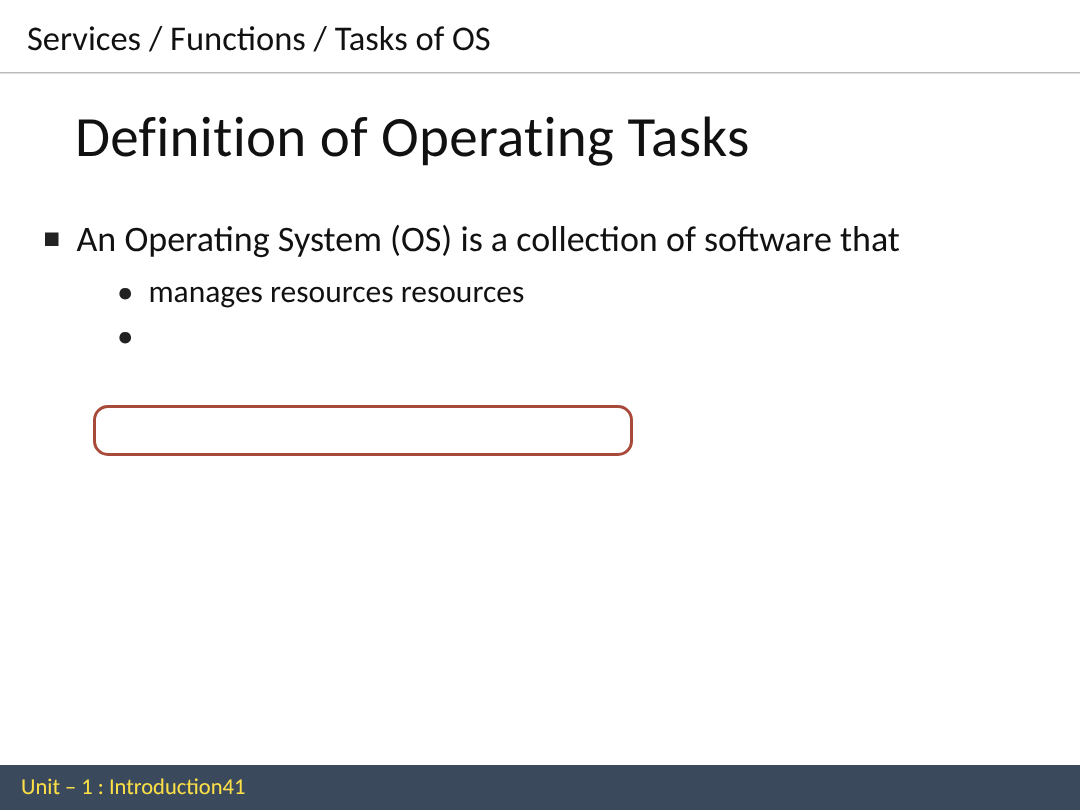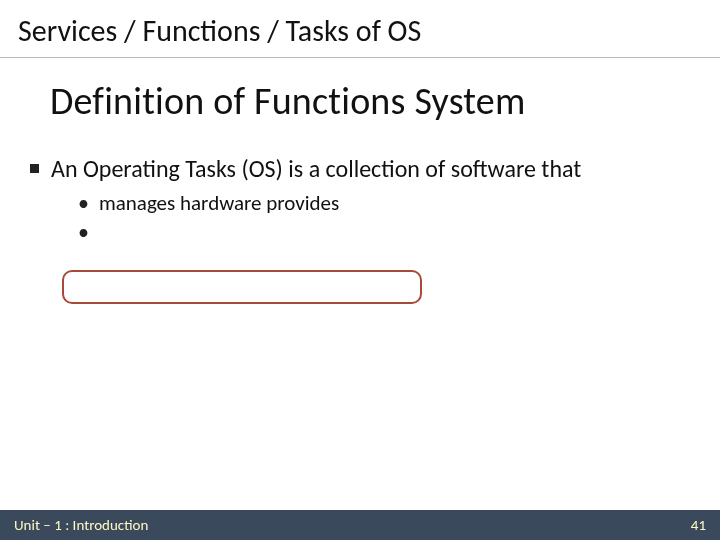--- a/index.html
+++ b/index.html
@@ -16,7 +16,7 @@
     border-bottom: 1px solid #bbb;
   }
   .header-title {
-    font-size: 30px;
+    font-size: 23px;
     font-weight: 400;
     color: #111;
   }

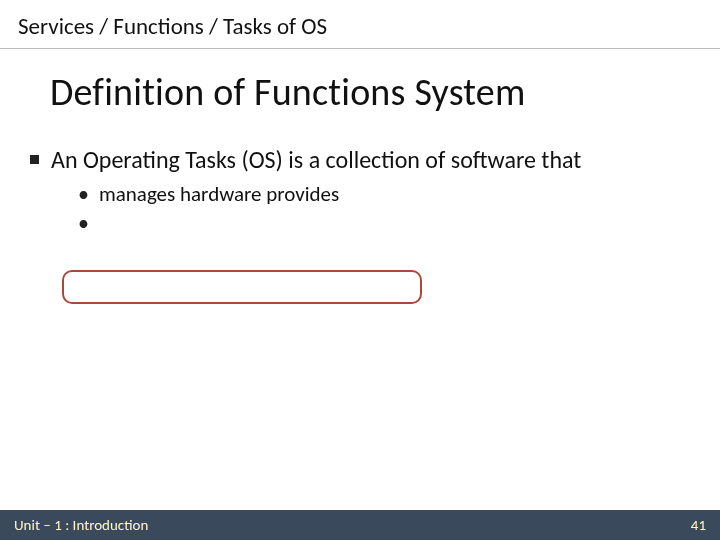--- a/index.html
+++ b/index.html
@@ -105,7 +105,7 @@
 </div>
 
 <div class="body-area">
-  <div class="main-title">Definition of Functions System</div>
+  <div class="main-title">Definition of Operating Tasks</div>
 
   <div class="bullet-row">
     <div class="square-bullet"></div>

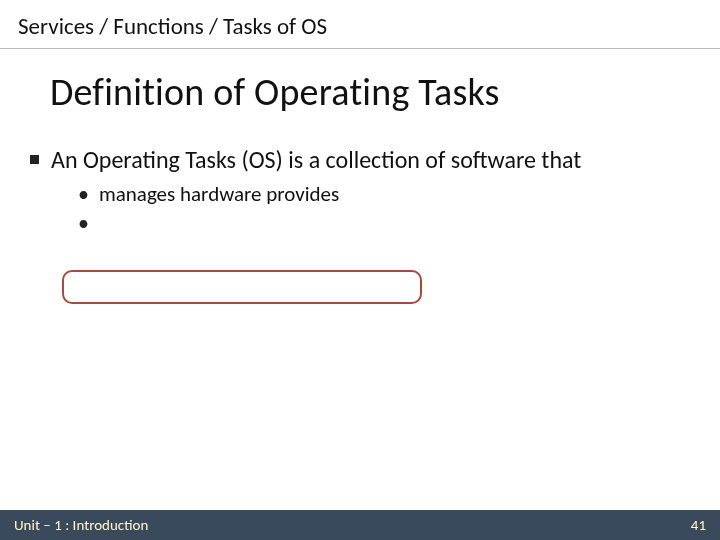--- a/index.html
+++ b/index.html
@@ -109,7 +109,7 @@
 
   <div class="bullet-row">
     <div class="square-bullet"></div>
-    <div class="bullet-text">An Operating Tasks (OS) is a collection of software that</div>
+    <div class="bullet-text">An Operating System (OS) is a collection of software that</div>
   </div>
 
   <div class="sub-list">

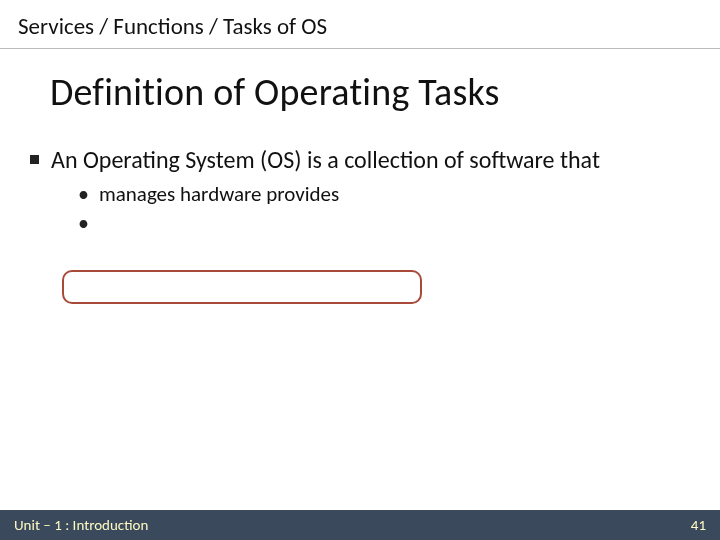--- a/index.html
+++ b/index.html
@@ -115,7 +115,7 @@
   <div class="sub-list">
     <div class="sub-row">
       <div class="dot-bullet">•</div>
-      <div class="sub-text">manages hardware provides</div>
+      <div class="sub-text">manages resources resources</div>
     </div>
     <div class="sub-row">
       <div class="dot-bullet">•</div>

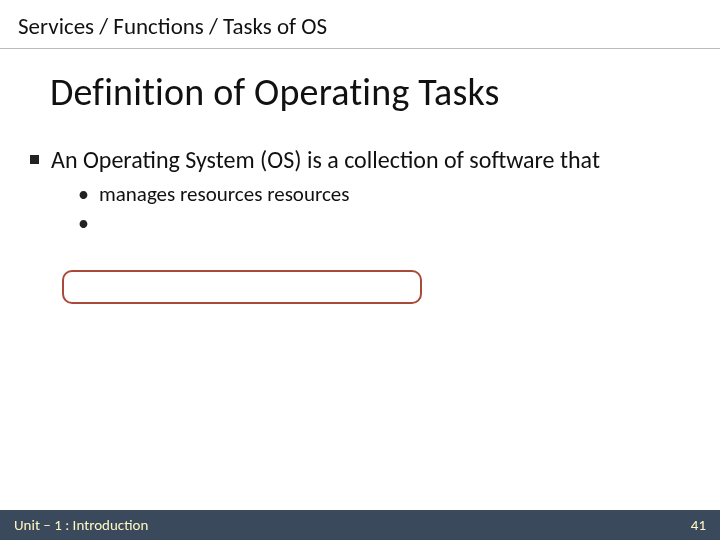--- a/index.html
+++ b/index.html
@@ -86,7 +86,7 @@
     left: 0;
     right: 0;
     background: #3a4a5c;
-    color: #fef9c3;
+    color: #fde047;
     height: 30px;
     display: flex;
     align-items: center;

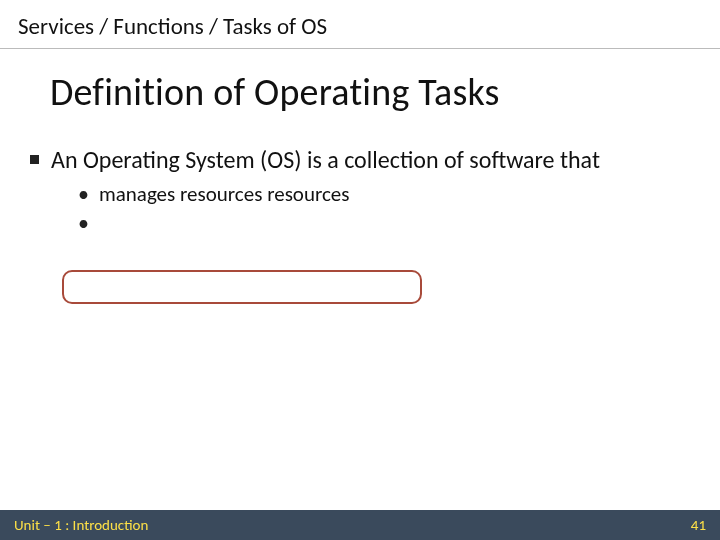--- a/index.html
+++ b/index.html
@@ -94,7 +94,7 @@
     padding: 0 14px;
   }
   .footer-left { flex: 0 0 auto; }
-  .footer-center { flex: 1 1 auto; text-align: right; }
+  .footer-center { flex: 1 1 auto; text-align: left; }
   .footer-right { flex: 0 0 auto; }
 </style>
 </head>

